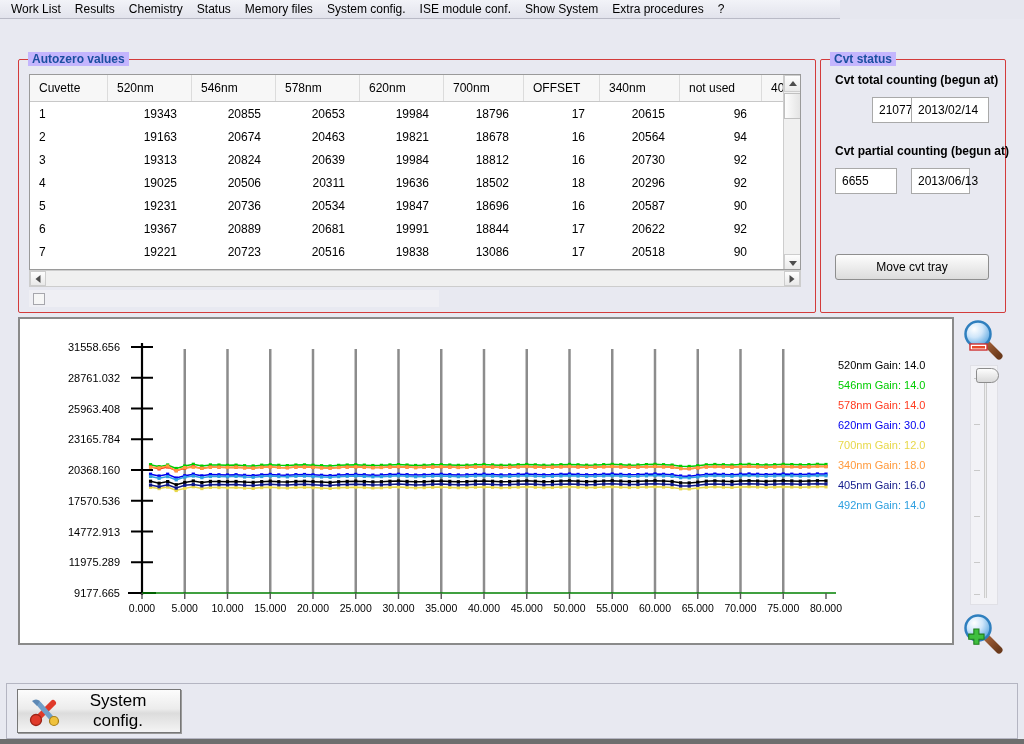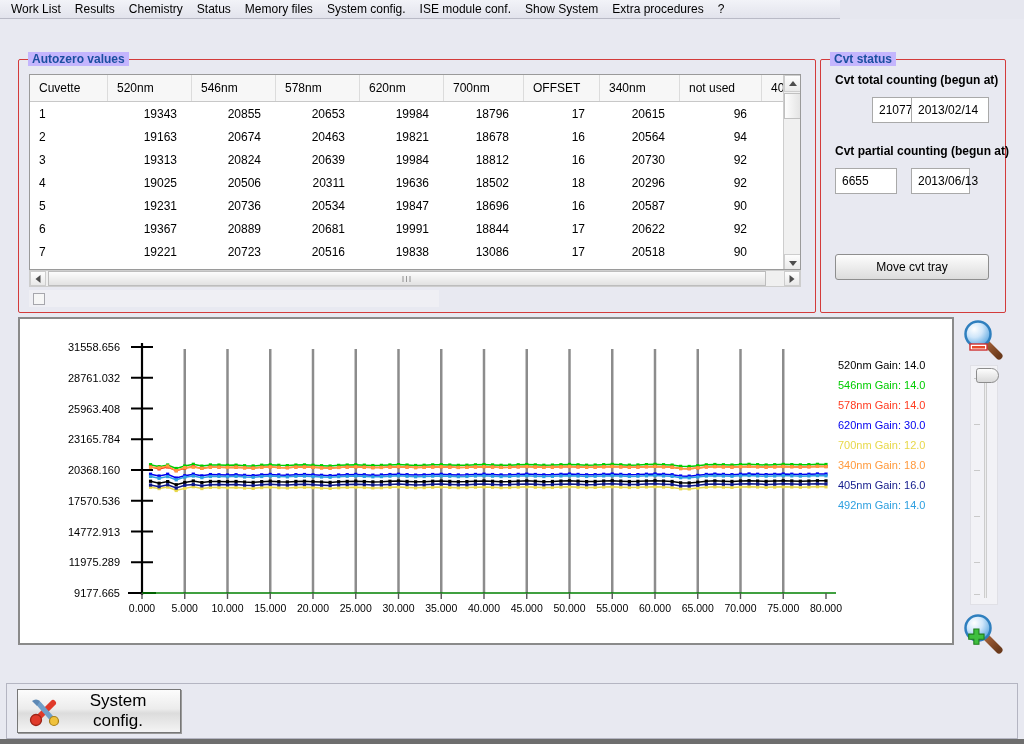--- a/index.html
+++ b/index.html
@@ -308,7 +308,6 @@
       <div class="harrow l">
           <span class="tri left"></span>
         </div>
-      <div id="hthumb">III</div>
       <div class="harrow r">
           <span class="tri right"></span>
         </div>

